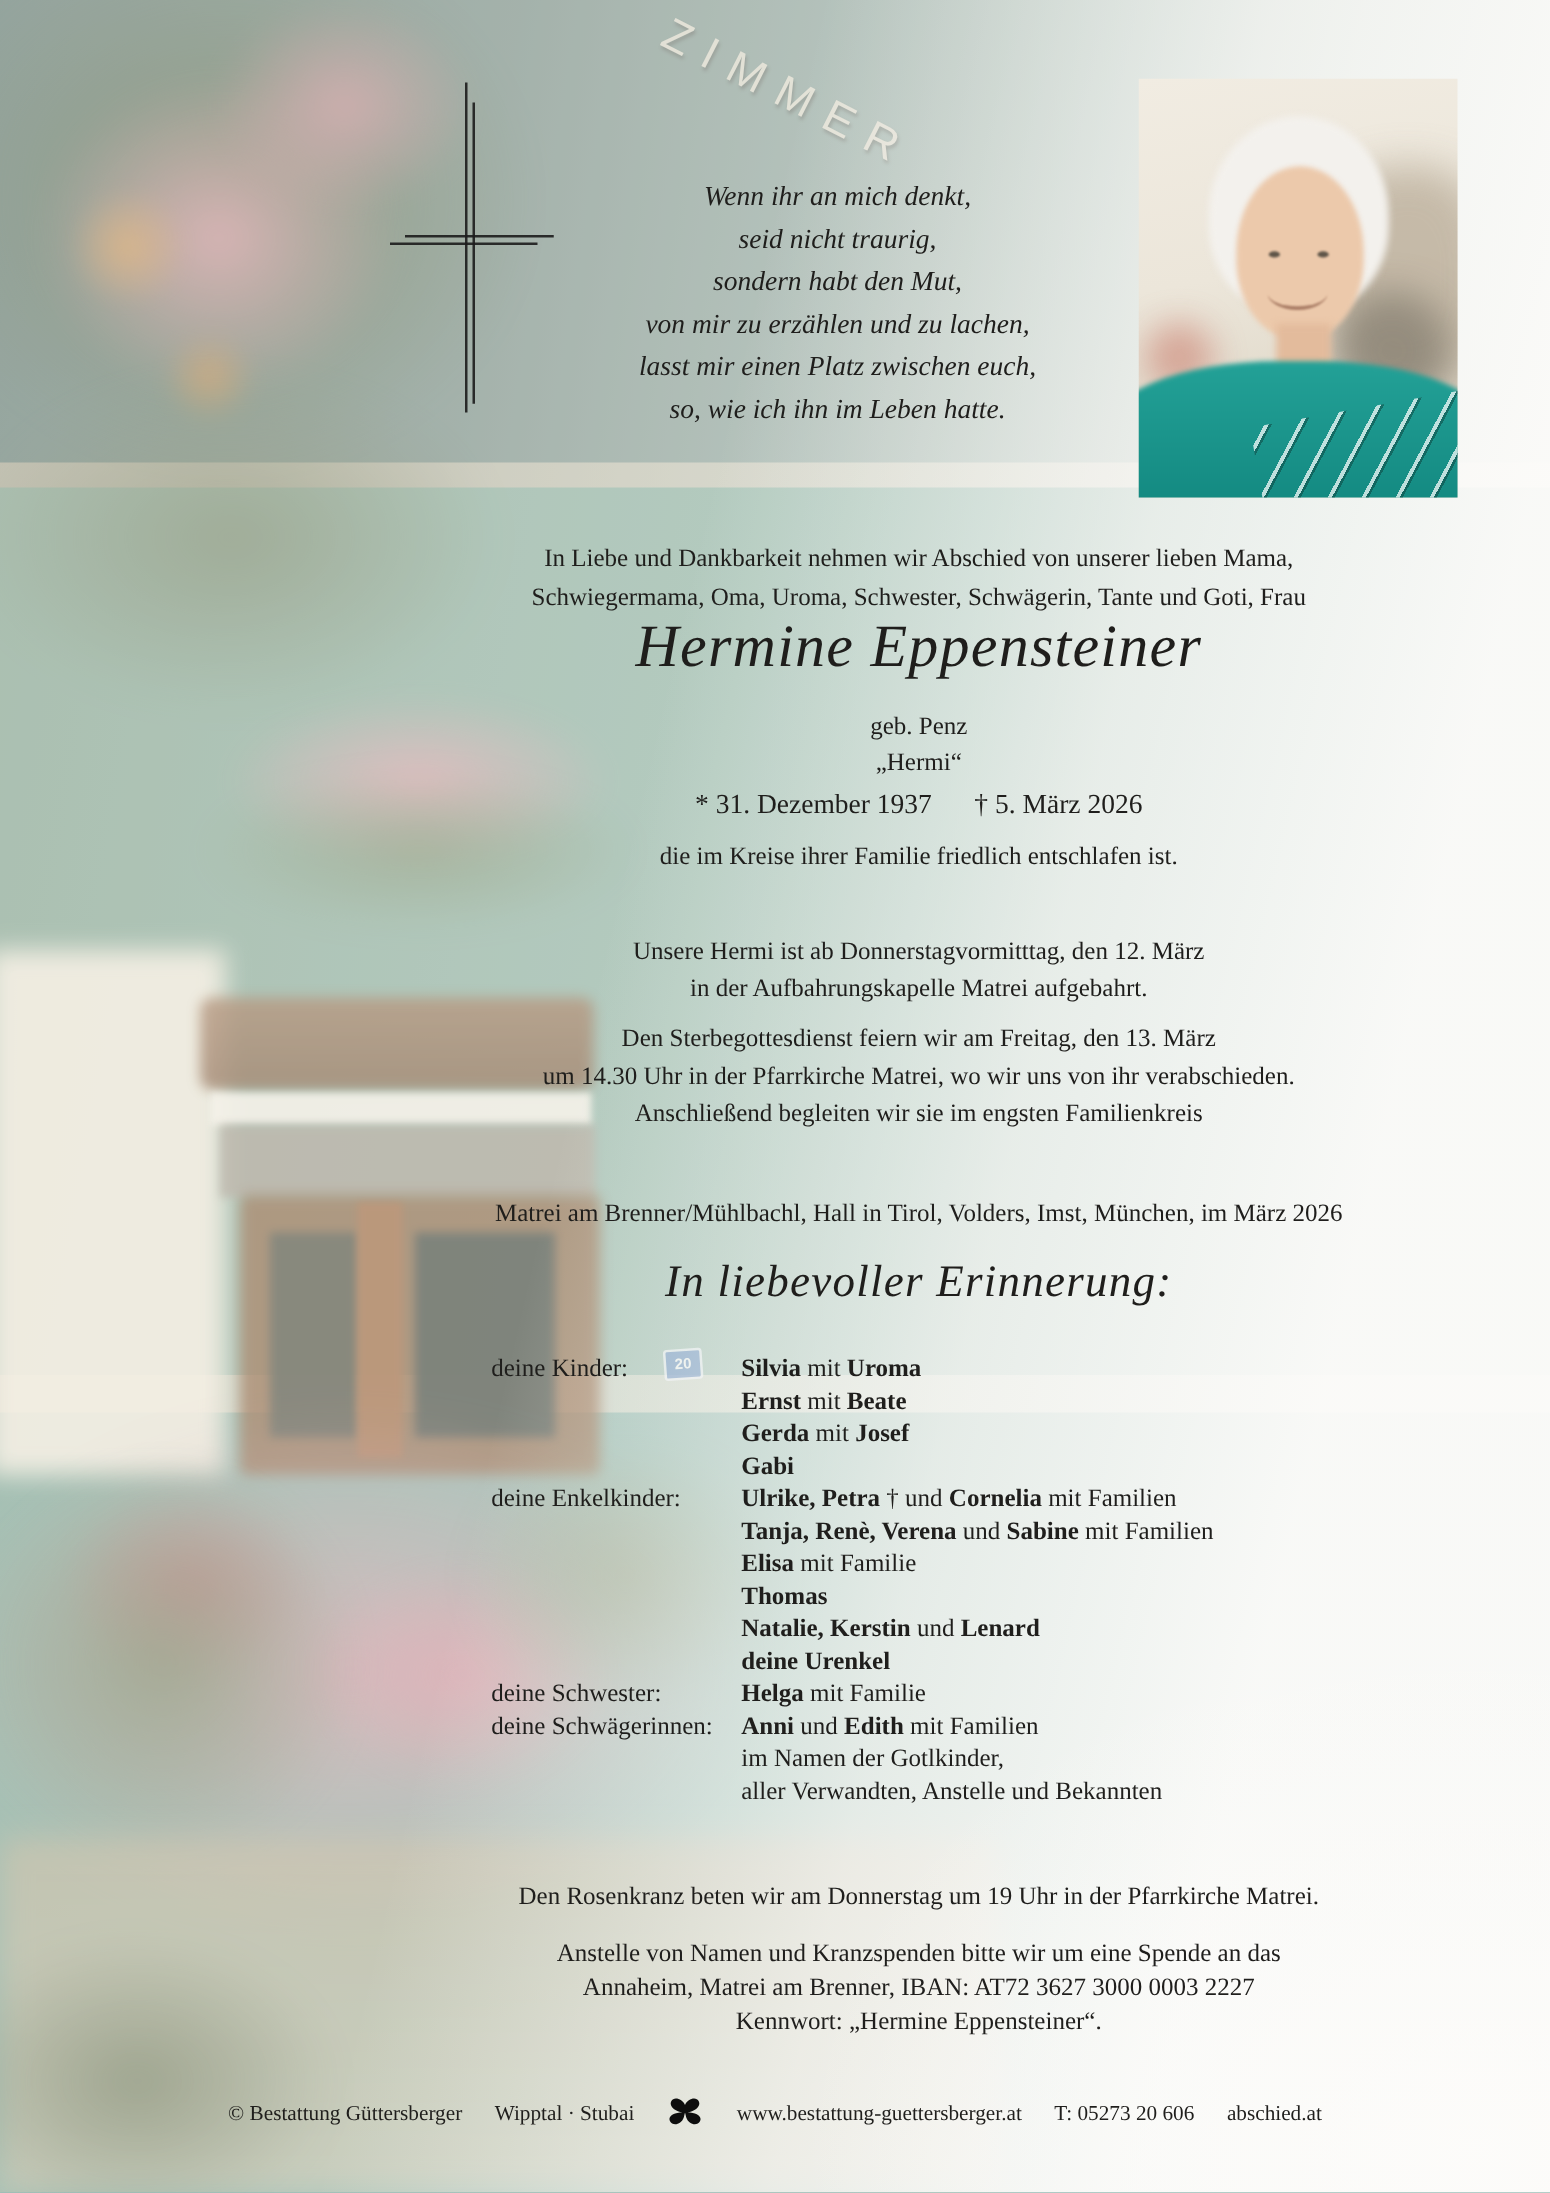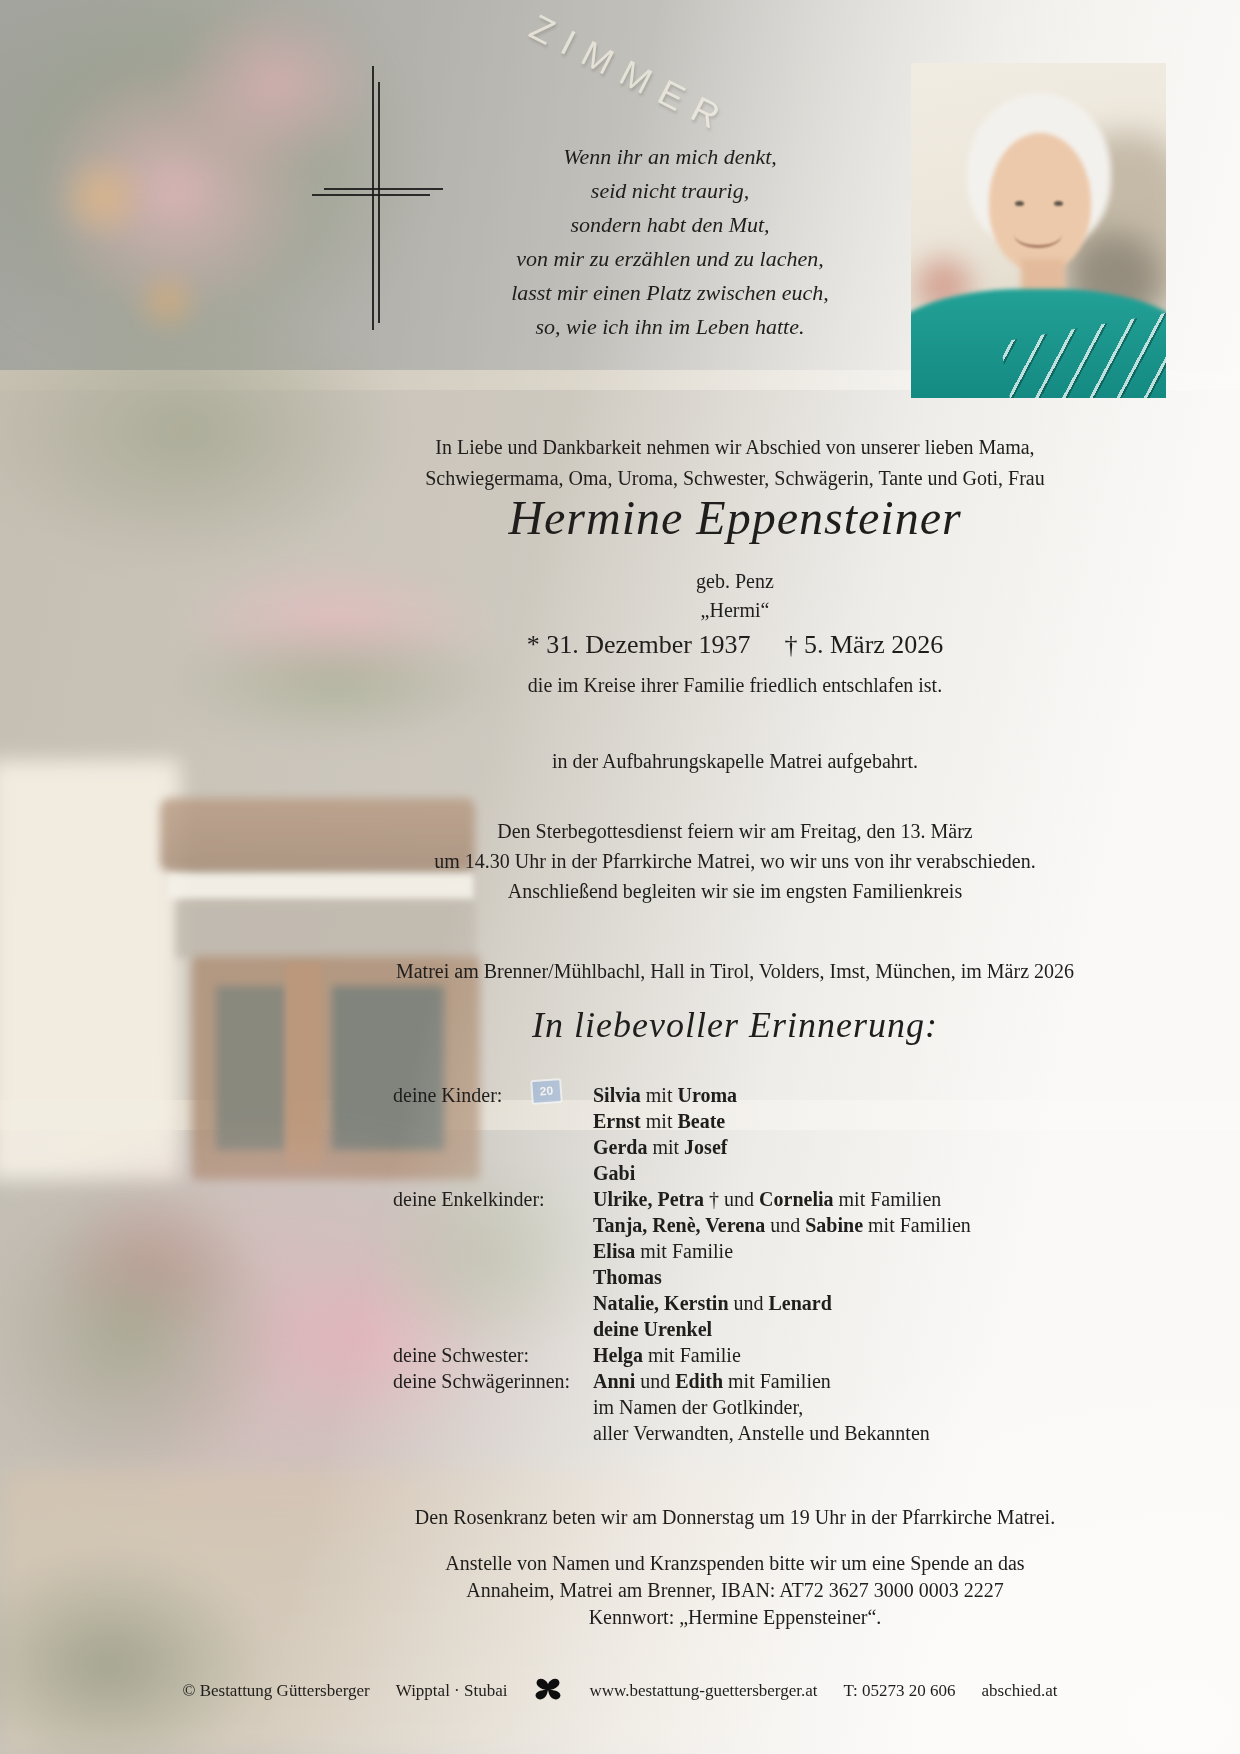--- a/index.html
+++ b/index.html
@@ -3,7 +3,7 @@
 <meta charset="utf-8">
 <style>
   html,body{margin:0;padding:0;background:#e8e6e2;}
-  .page{position:relative;width:1240px;height:1754px;margin:0 auto;background:#737373;overflow:hidden;
+  .page{position:relative;width:1240px;height:1754px;margin:0 auto;background:#0f766e;overflow:hidden;
         font-family:"Liberation Serif","DejaVu Serif",serif;color:#1f1e1c;}
   
   .bg{position:absolute;inset:0;z-index:0;}

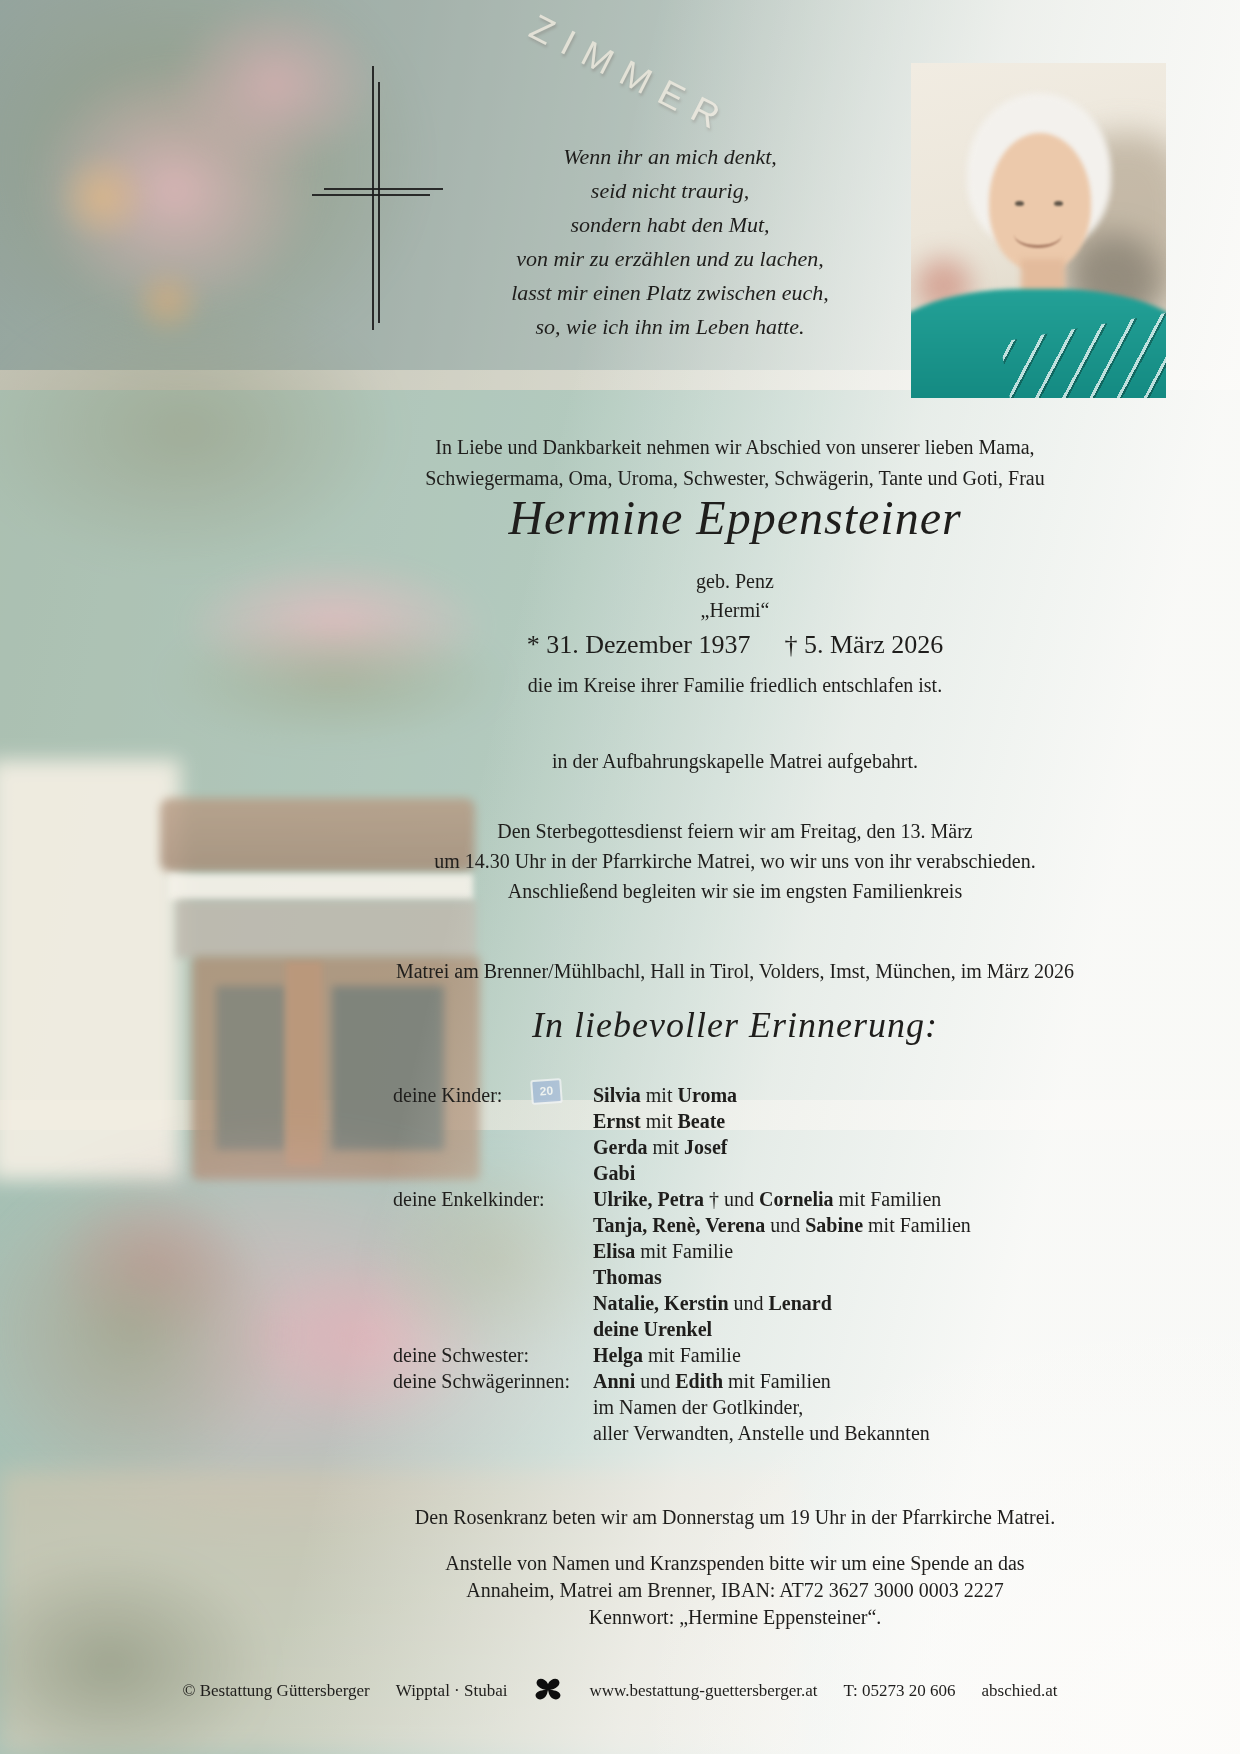--- a/index.html
+++ b/index.html
@@ -74,7 +74,7 @@
   .name{left:390px;top:478px;width:690px;font-size:48px;font-style:italic;line-height:80px;letter-spacing:1px;}
   .gebname{left:390px;top:570px;width:690px;font-size:20px;}
   .nickname{left:390px;top:599px;width:690px;font-size:20px;}
-  .dates{left:390px;top:630px;width:690px;font-size:26px;}
+  .dates{left:390px;top:630px;width:690px;font-size:22px;}
   .dates .death{margin-left:34px;}
   .passing{left:390px;top:674px;width:690px;font-size:20px;}
   .laying{left:390px;top:746px;width:690px;font-size:20px;line-height:30px;}

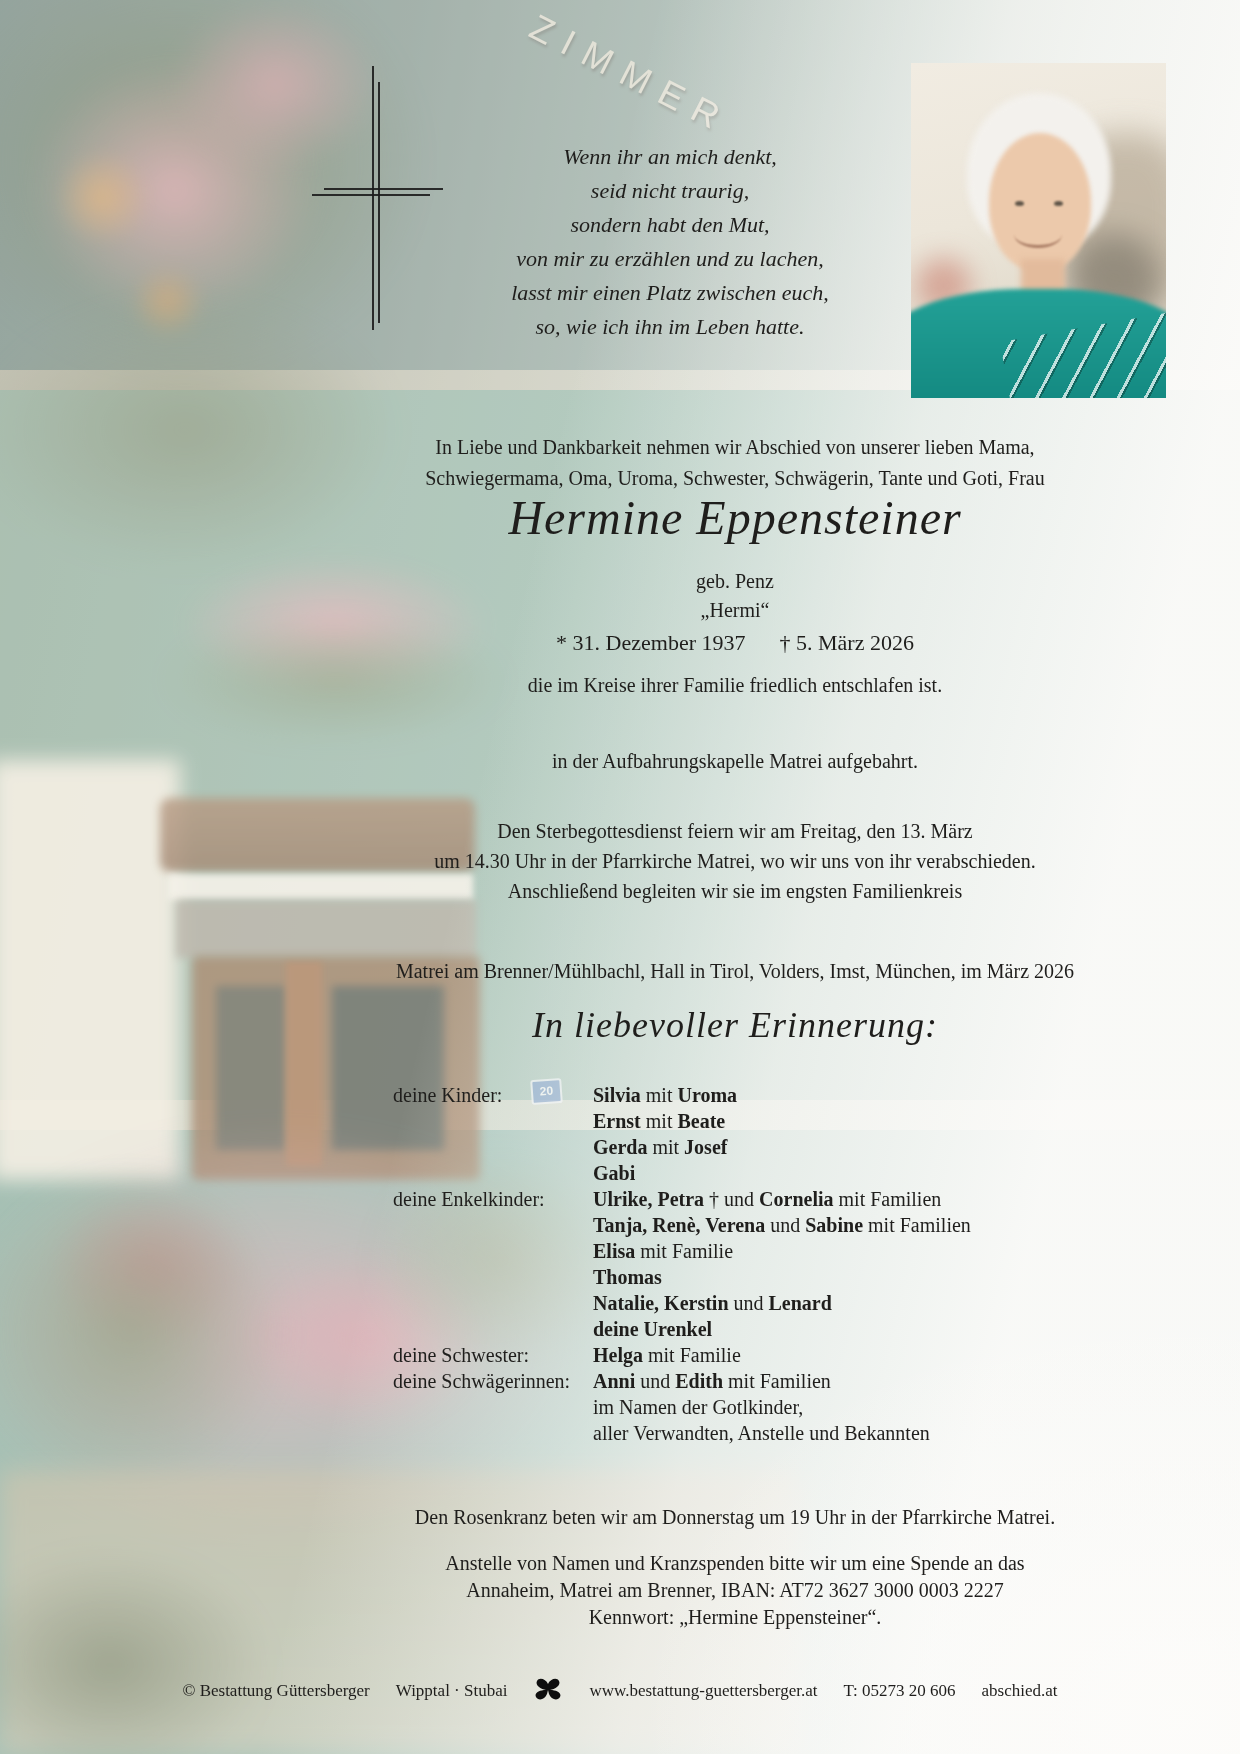--- a/index.html
+++ b/index.html
@@ -176,6 +176,7 @@
   <div class="tb passing">die im Kreise ihrer Familie friedlich entschlafen ist.</div>
 
   <div class="tb laying">
+      <div>Unsere Hermi ist ab Donnerstagvormitttag, den 12. März</div>
       <div>in der Aufbahrungskapelle Matrei aufgebahrt.</div>
     </div>
 

